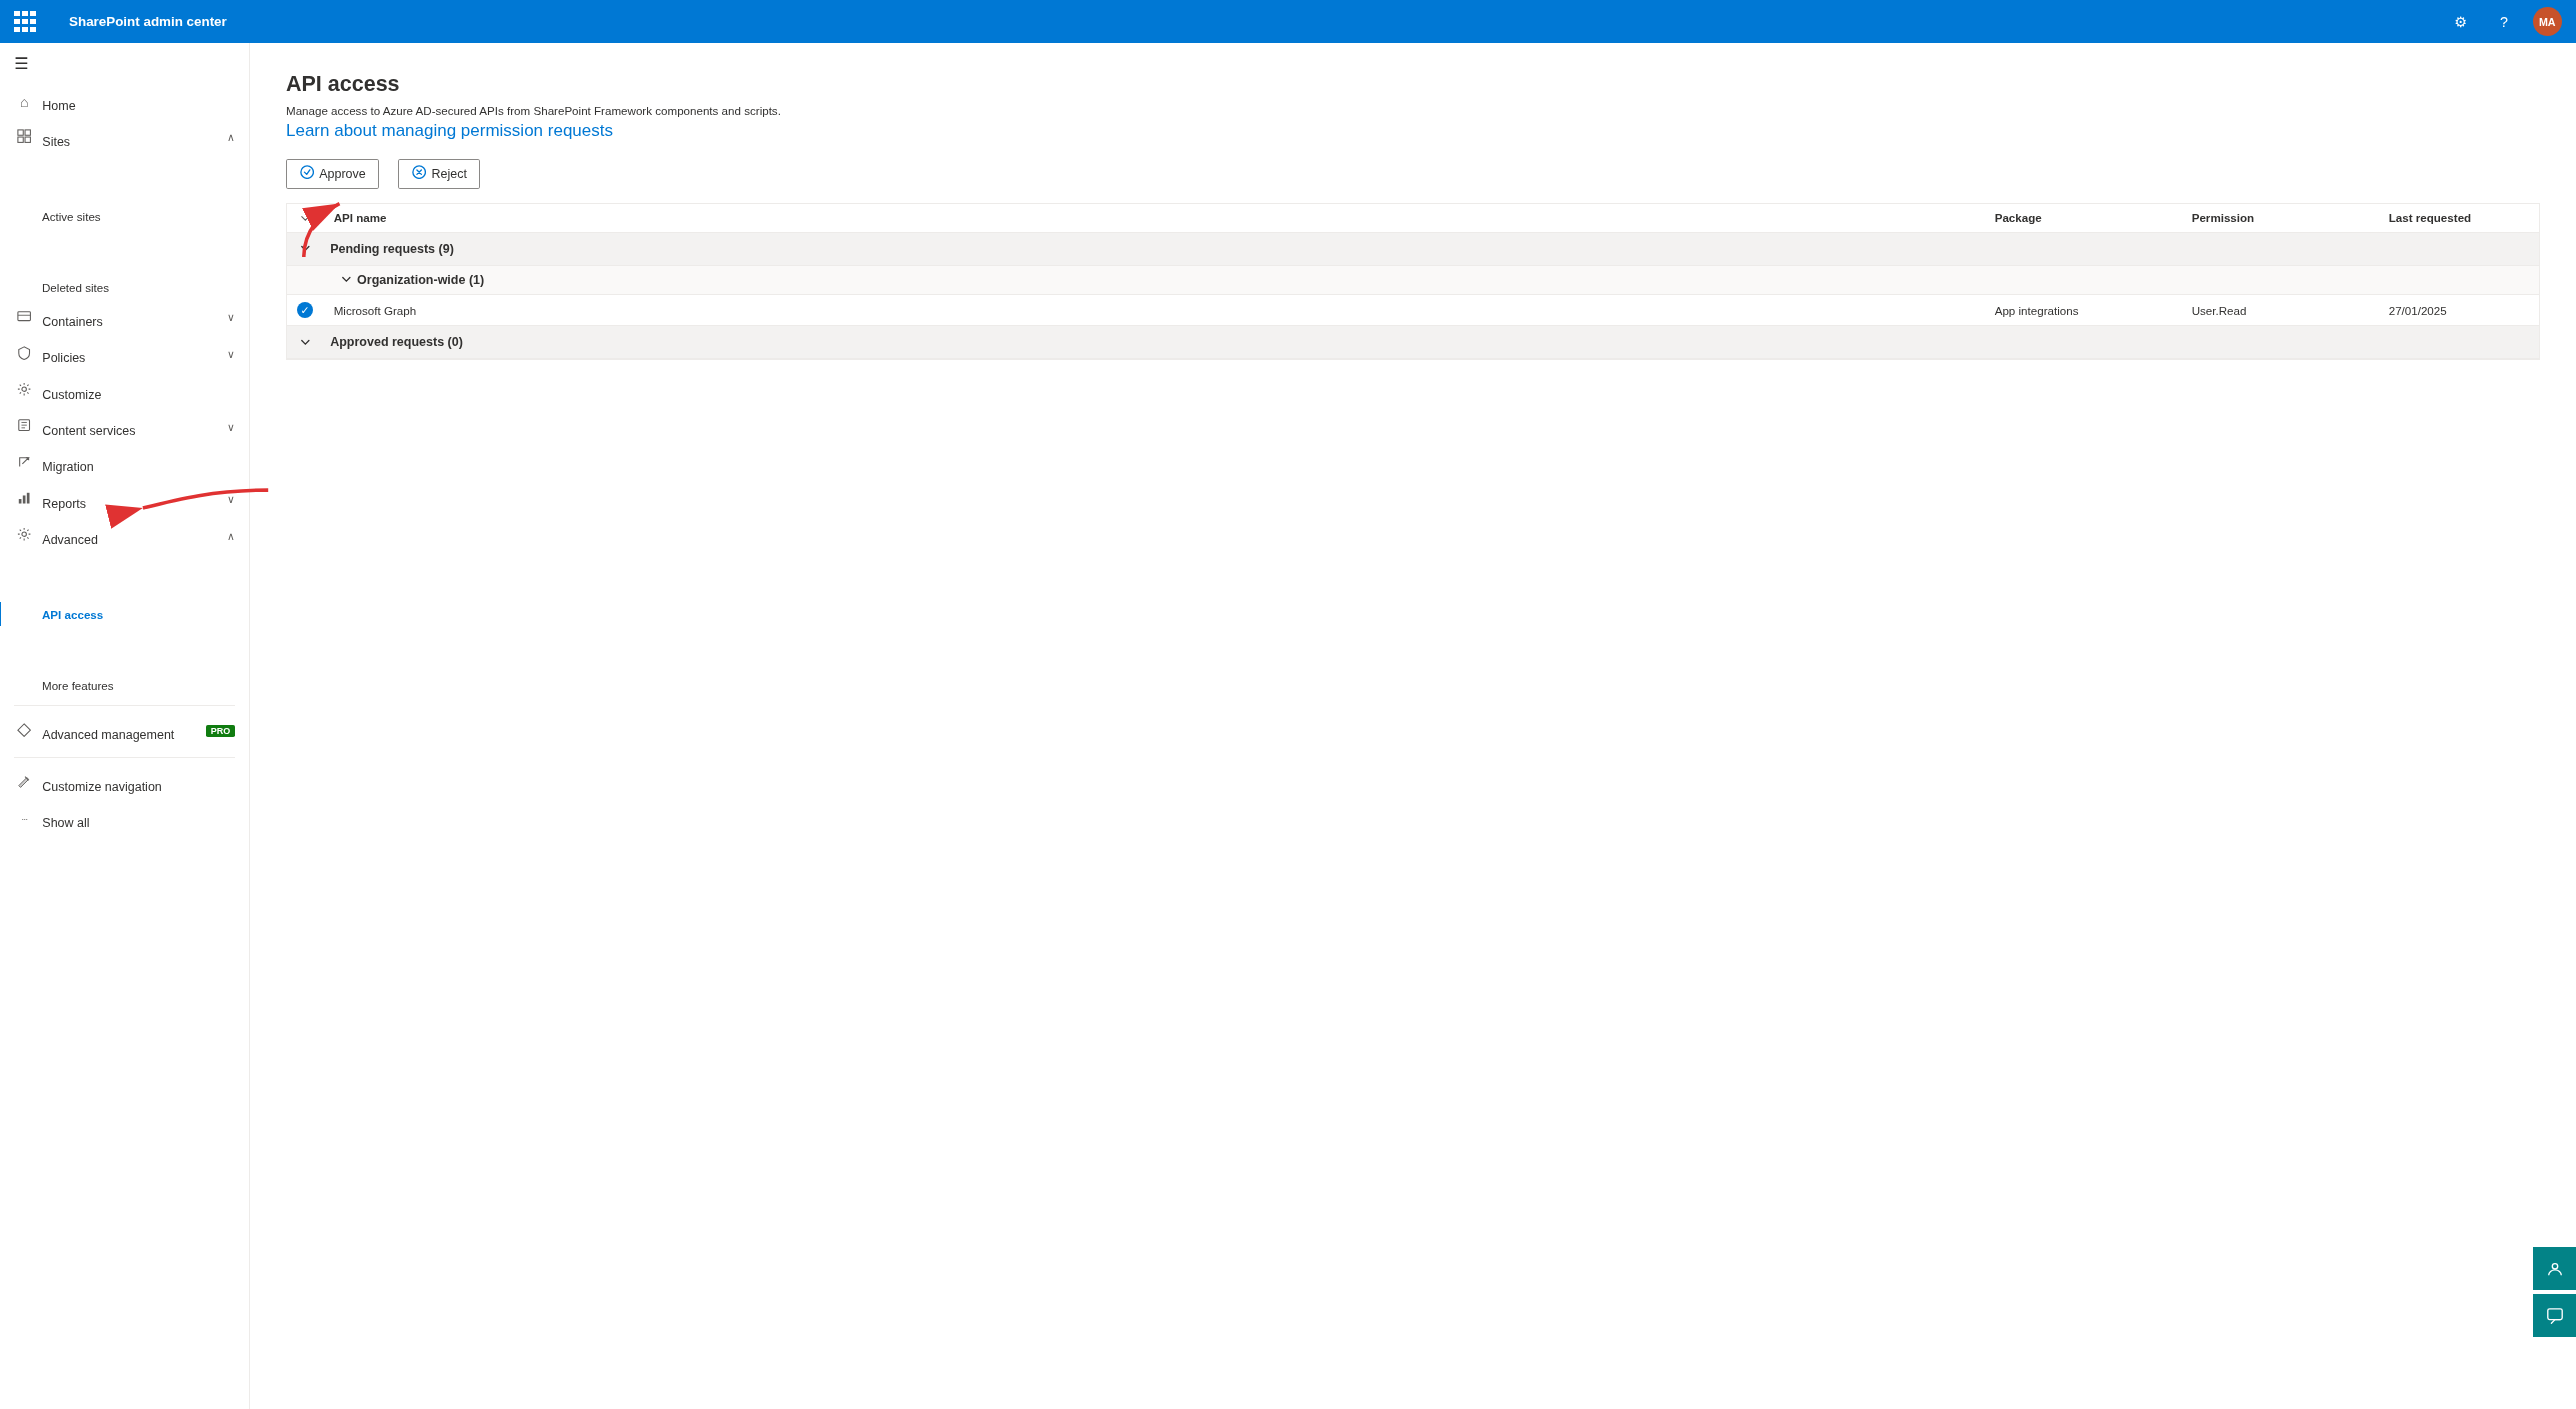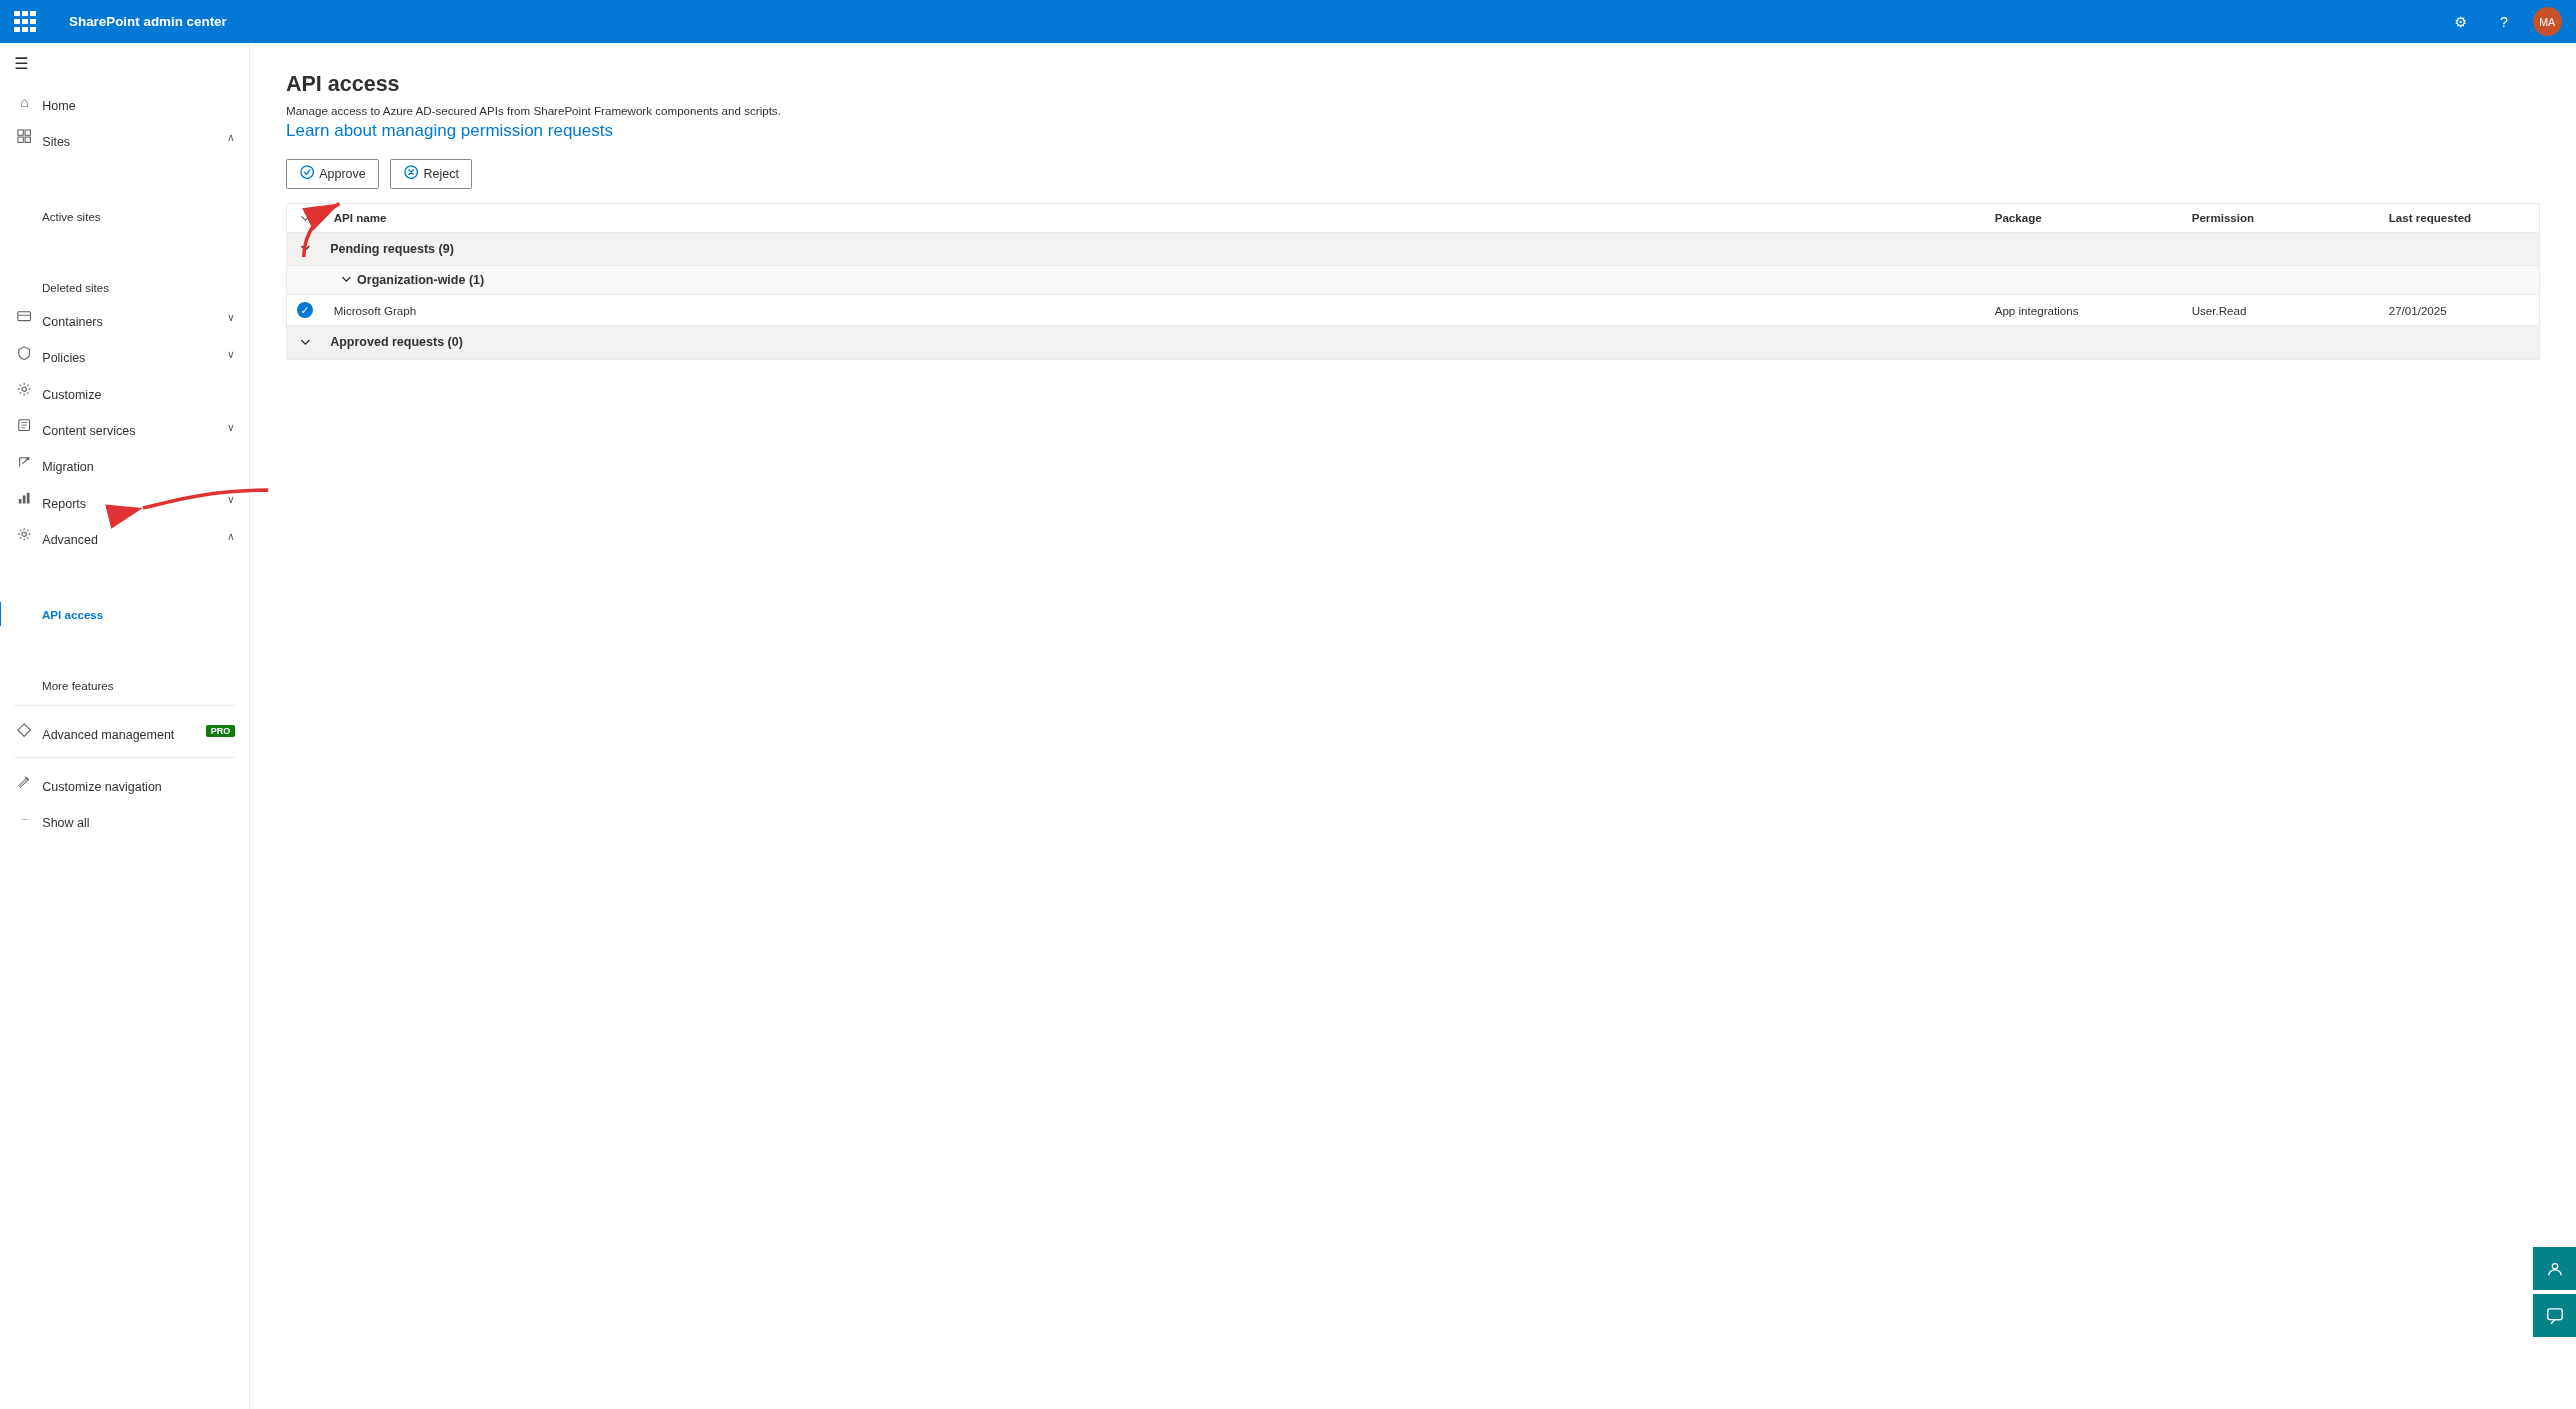--- a/index.html
+++ b/index.html
@@ -37,7 +37,7 @@
       width: 29px; height: 29px; border-radius: 50%;
       background: #c7522a; color: #fff;
       display: flex; align-items: center; justify-content: center;
-      font-size: 10.7px; font-weight: 400; cursor: pointer;
+      font-size: 10.7px; font-weight: 700; cursor: pointer;
     }
 
     

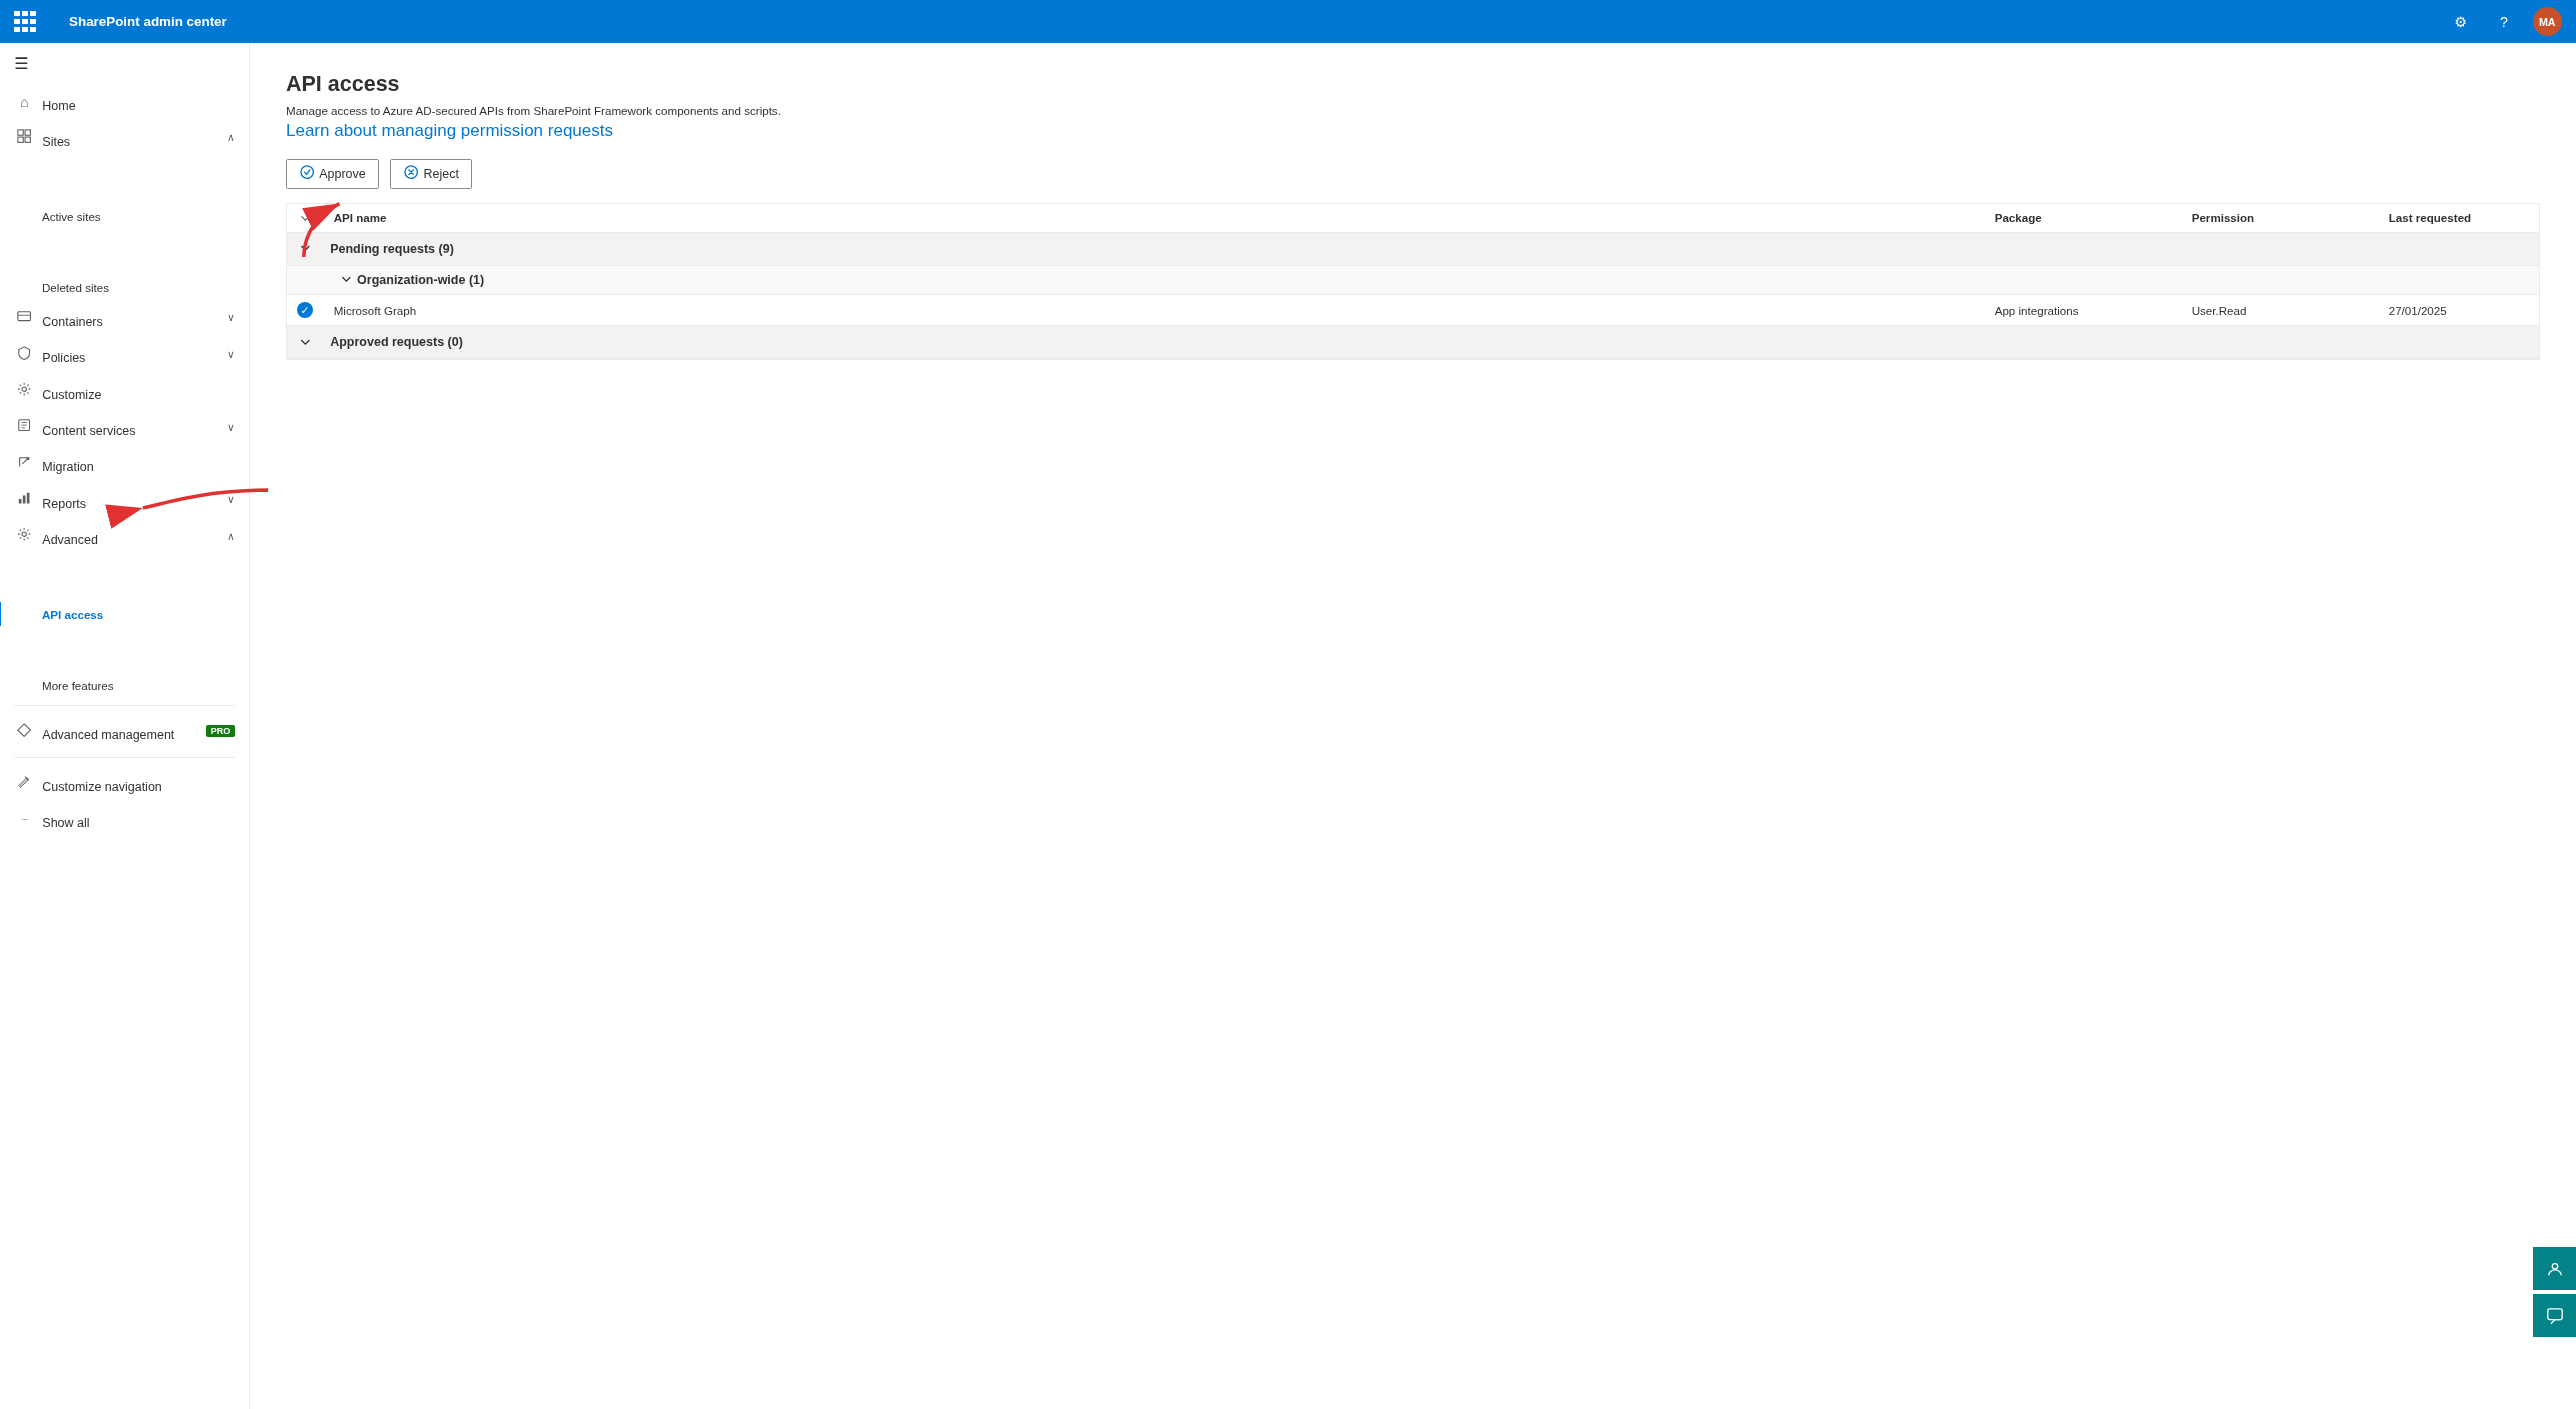--- a/index.html
+++ b/index.html
@@ -103,7 +103,7 @@
     .page-link { color: #0078d4; font-size: 17px; text-decoration: none; cursor: pointer; }
 
     
-    .action-bar { display: flex; align-items: center; gap: 11px; margin-top: 18px; margin-bottom: 14.3px; }
+    .action-bar { display: flex; align-items: center; gap: 19px; margin-top: 18px; margin-bottom: 14.3px; }
     .action-btn {
       display: flex; align-items: center; gap: 5.4px;
       padding: 5.4px 12.5px; border: 0.9px solid #8a8886;

